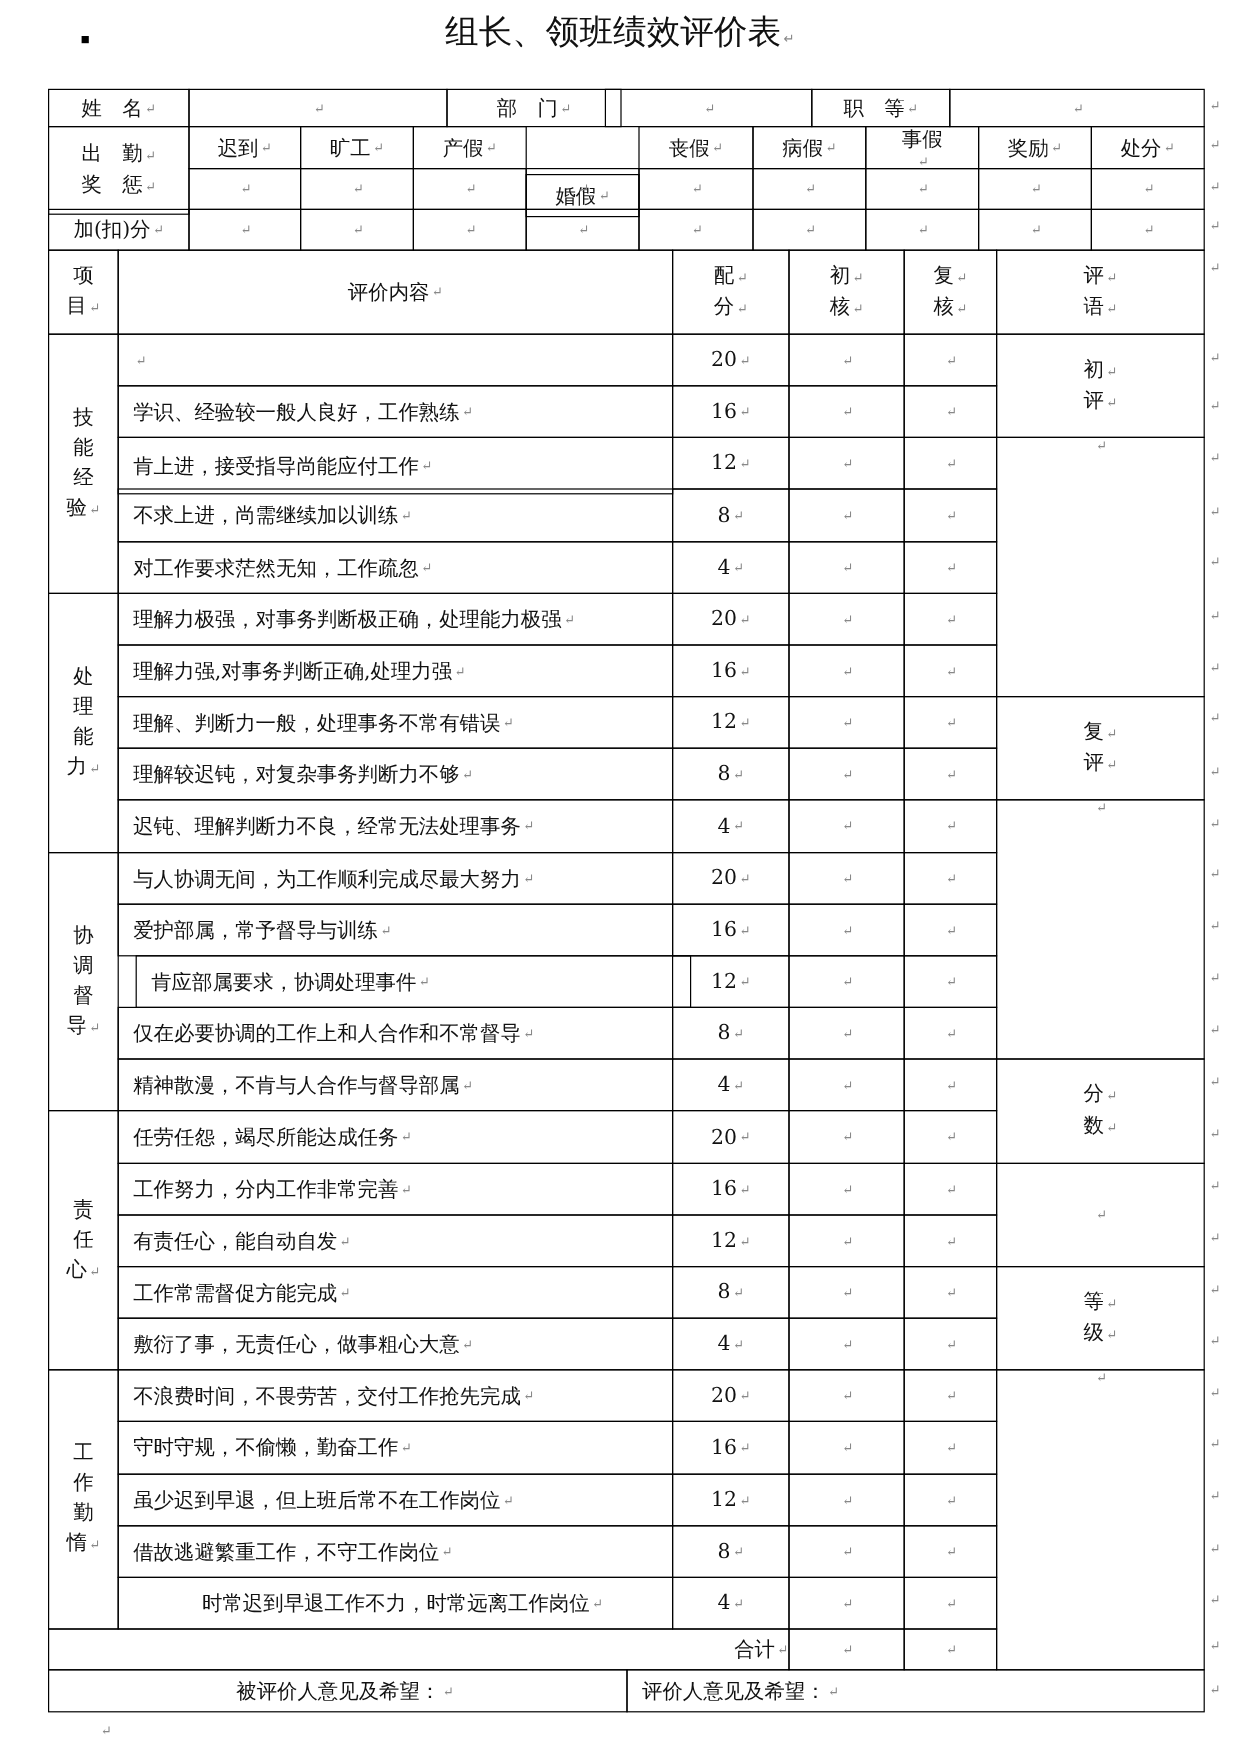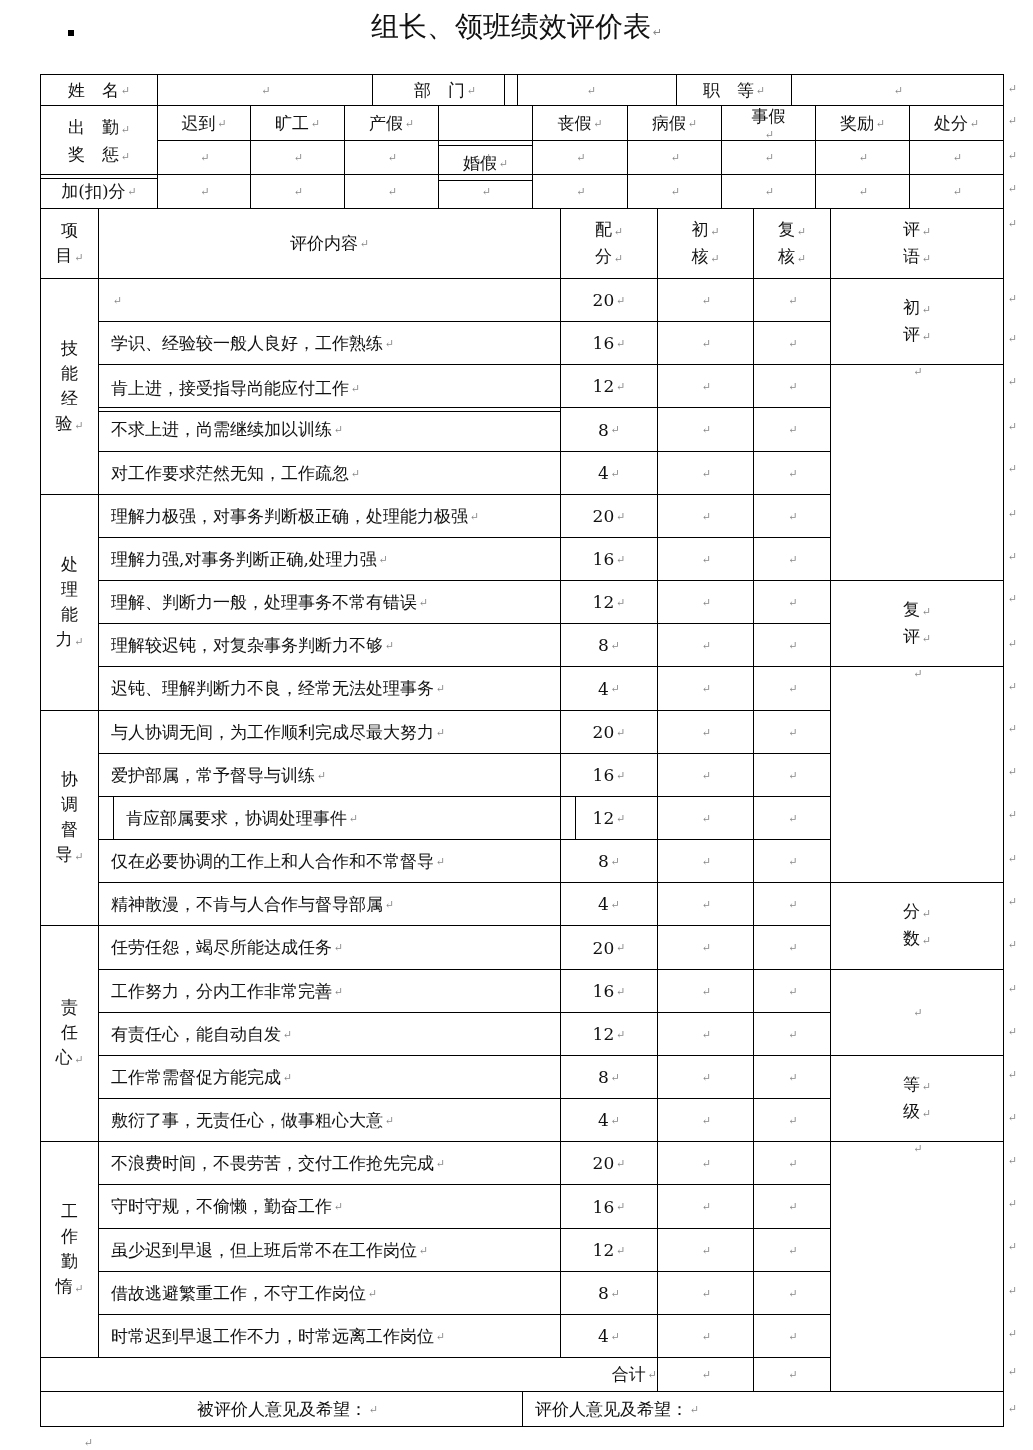--- a/index.html
+++ b/index.html
@@ -526,7 +526,7 @@
     <div class="cell" style="left: 753px; top: 1271px; width: 78px; height: 44px;">
       <span class="mk">↵</span>
     </div>
-    <div class="cell left" style="left: 98px; top: 1314px; width: 463px; height: 44px;">
+    <div class="cell left" style="left: 98px; top: 1314px; width: 463px; height: 44px; justify-content: center;">
       <span>时常迟到早退工作不力，时常远离工作岗位</span>
       <span class="mk">↵</span>
     </div>

